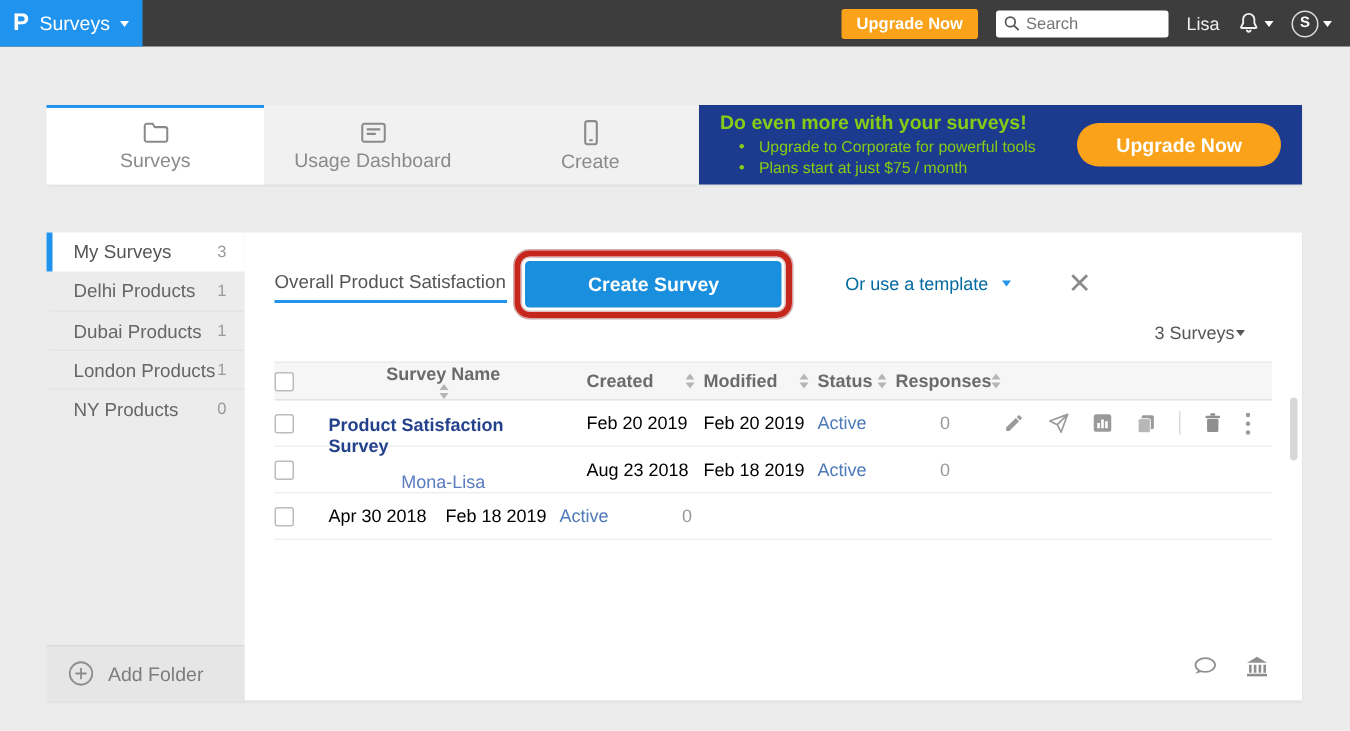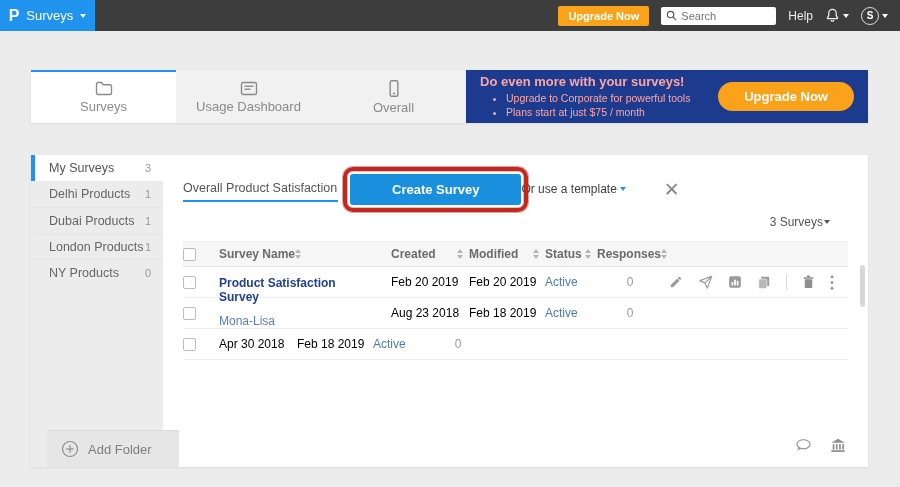--- a/index.html
+++ b/index.html
@@ -112,7 +112,7 @@
           </svg>
         <input type="text" placeholder="Search" style="">
       </div>
-      <span class="help-link">Help</span>
+      <span class="help-link">Lisa</span>
       <div class="iconbtn">
         <svg width="15" height="15" viewBox="0 0 24 24">
             <path d="M12 2a6 6 0 0 0-6 6v4l-2.2 4.2a.6.6 0 0 0 .55.8h15.3a.6.6 0 0 0 .55-.8L18 12V8a6 6 0 0 0-6-6z" fill="none" stroke="#f0f0f0" stroke-width="2"></path>

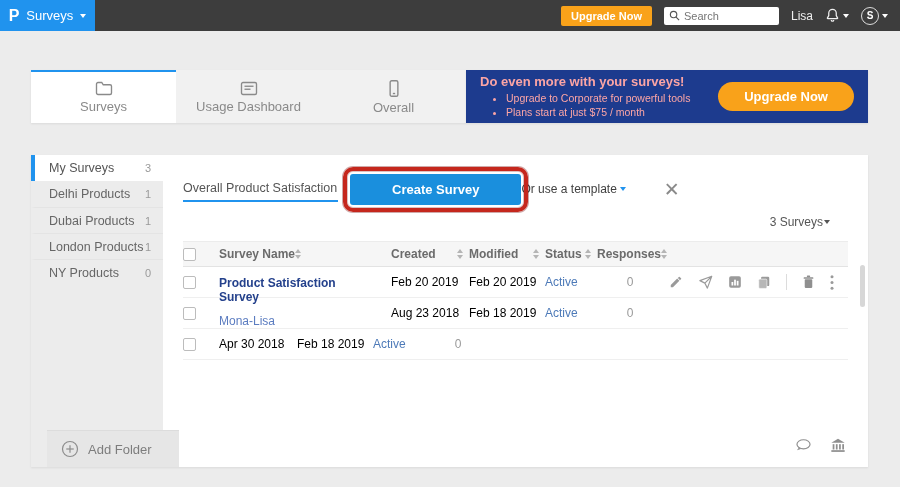--- a/index.html
+++ b/index.html
@@ -31,7 +31,7 @@
   .tab svg { display:block; }
 
   .banner { position:absolute; left:466px; top:70px; width:402px; height:53px; background:#1d3b8e; display:flex; align-items:center; padding:0 14px; box-shadow:0 1px 2px rgba(0,0,0,.08); }
-  .banner-text { color:#fca5a5; }
+  .banner-text { color:#84cc16; }
   .banner-title { font-size:13px; font-weight:bold; margin-bottom:2px; }
   .banner-bullets { list-style:disc; margin-left:26px; font-size:10.5px; line-height:1.35; }
   .btn-upgrade-banner { margin-left:auto; background:#f9a21a; color:#fff; border:none; font-size:13px; font-weight:bold; padding:7px 26px; border-radius:16px; cursor:pointer; }

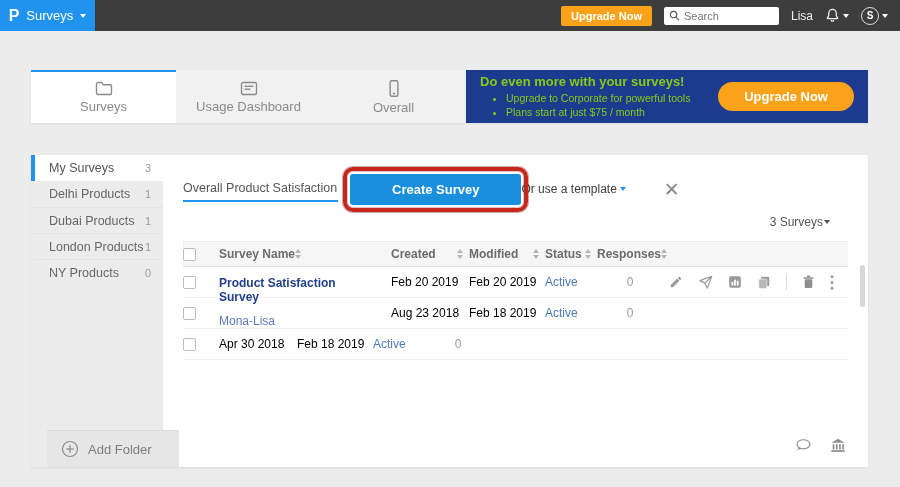--- a/index.html
+++ b/index.html
@@ -147,7 +147,7 @@
           <rect x="2" y="1" width="10" height="20" rx="2" fill="none" stroke="#8a8a8a" stroke-width="1.8"></rect>
           <line x1="5.5" y1="17.5" x2="8.5" y2="17.5" stroke="#8a8a8a" stroke-width="1.8"></line>
         </svg>
-      <span>Overall</span>
+      <span>Create</span>
     </div>
   </div>
 

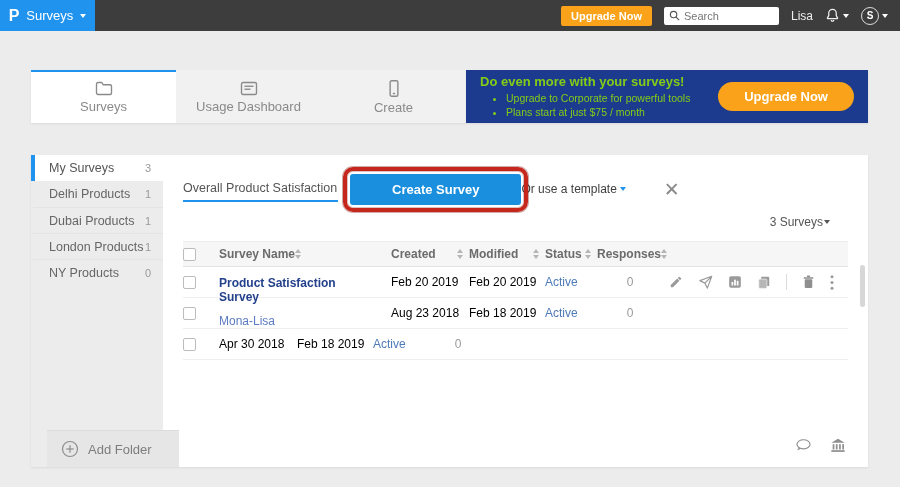--- a/index.html
+++ b/index.html
@@ -58,7 +58,7 @@
   .create-wrap { position:relative; margin-left:12px; }
   .btn-create { background:#1a8fdd; color:#fff; border:none; font-size:13px; font-weight:bold; padding:8px 42px; border-radius:3px; cursor:pointer; }
   .red-annotation { position:absolute; left:-7px; top:-7px; right:-7px; bottom:-7px; border:4px solid #c5271d; border-radius:10px; pointer-events:none; box-shadow:0 0 0 1px rgba(120,10,10,.35), inset 0 0 0 1px rgba(120,10,10,.25); }
-  .template-link { color:#404040; font-size:12px; display:flex; align-items:center; gap:3px; cursor:pointer; }
+  .template-link { margin-left:42px; color:#0369a1; font-size:12px; display:flex; align-items:center; gap:9px; cursor:pointer; }
   .close-x { margin-left:38px; color:#8a8a8a; font-size:19px; cursor:pointer; line-height:1; }
 
   .count-row { display:flex; justify-content:flex-end; align-items:center; gap:1px; height:22px; margin-top:2px; color:#555; font-size:12px; cursor:pointer; padding-right:18px; }

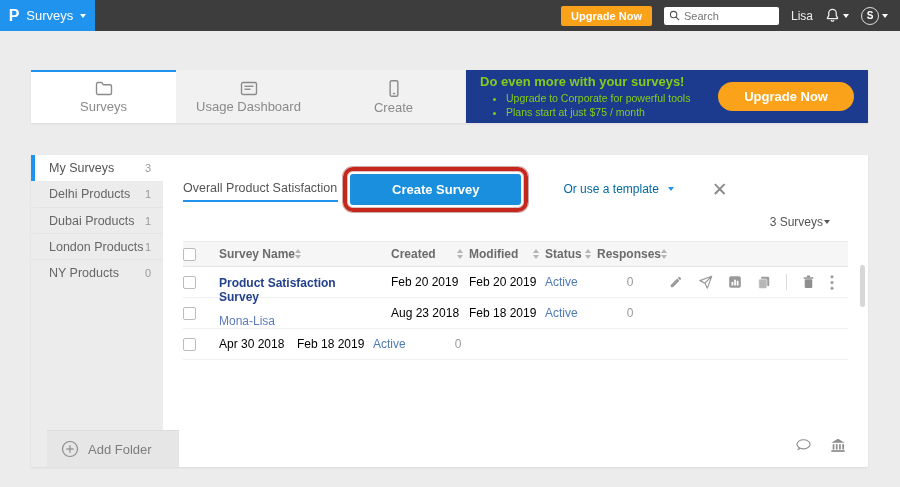--- a/index.html
+++ b/index.html
@@ -70,7 +70,7 @@
   .tbody .trow { border-bottom:1px solid #efefef; }
   .c-check { width:36px; display:flex; align-items:center; }
   .checkbox { width:13px; height:13px; border:1px solid #bcbcbc; border-radius:2px; background:#fff; cursor:pointer; }
-  .c-name { width:172px; display:flex; align-items:center; padding-right:19px; }
+  .c-name { width:172px; display:flex; align-items:center; padding-right:19px;flex-direction:column; }
   .c-created { width:78px; display:flex; align-items:center; justify-content:space-between; padding-right:6px; }
   .c-modified { width:76px; display:flex; align-items:center; justify-content:space-between; padding-right:6px; }
   .c-status { width:52px; display:flex; align-items:center; justify-content:space-between; padding-right:6px; }

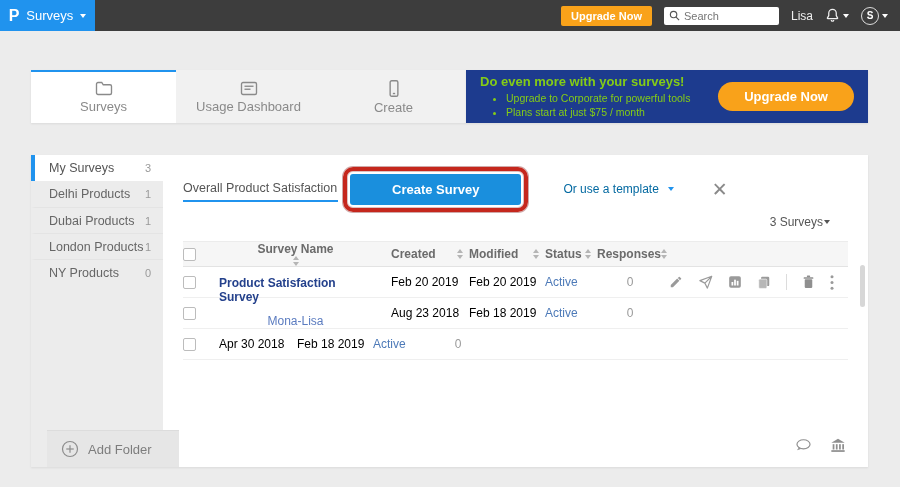--- a/index.html
+++ b/index.html
@@ -46,7 +46,7 @@
   .folder-item.active { background:#fff; border-left:4px solid #2093ee; color:#555; }
   .folder-item + .folder-item { border-top:1px solid #e4e4e4; }
   .folder-item.active + .folder-item, .folder-item:first-child { border-top:none; }
-  .add-folder { position:absolute; bottom:0; left:16px; width:100%; height:37px; background:#e6e6e6; border-top:1px solid #dcdcdc; display:flex; align-items:center; gap:9px; padding:0 14px; color:#7d7d7d; font-size:13px; cursor:pointer; }
+  .add-folder { position:absolute; bottom:0; left:0; width:100%; height:37px; background:#e6e6e6; border-top:1px solid #dcdcdc; display:flex; align-items:center; gap:9px; padding:0 14px; color:#7d7d7d; font-size:13px; cursor:pointer; }
 
   
   .content { flex:1; position:relative; padding:10px 20px 0 20px; }

